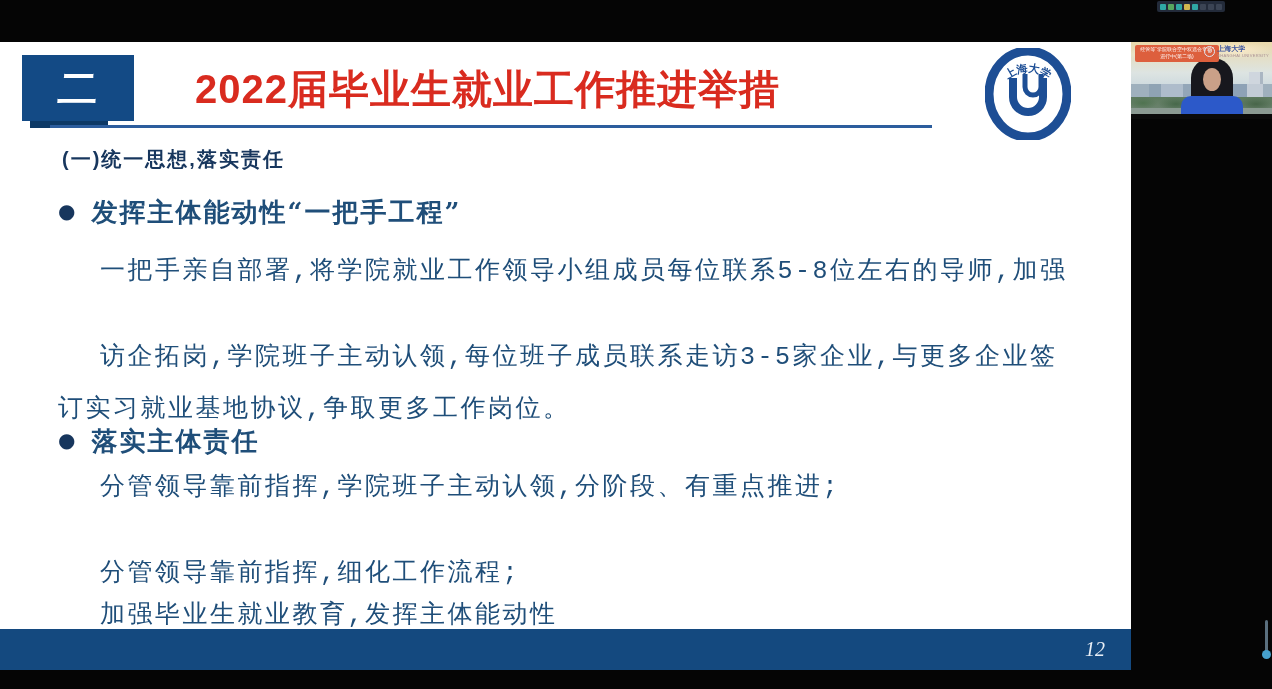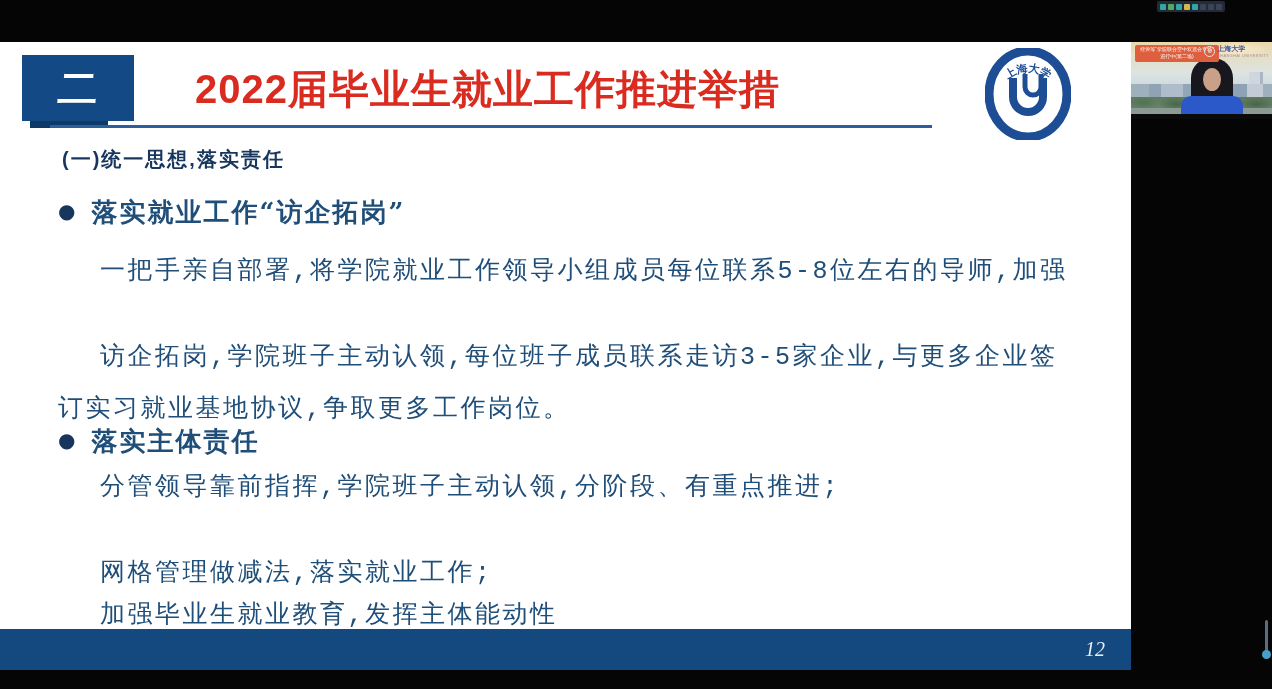--- a/index.html
+++ b/index.html
@@ -118,7 +118,7 @@
     <div class="h1">(一)统一思想,落实责任</div>
 
     <div class="bullet-line b1">
-      <span class="dot">●</span><span>落实就业工作“访企拓岗”</span>
+      <span class="dot">●</span><span>发挥主体能动性“一把手工程”</span>
     </div>
 
     <div class="bodyline indent l1">一把手亲自部署,将学院就业工作领导小组成员每位联系5-8位左右的导师,加强</div>

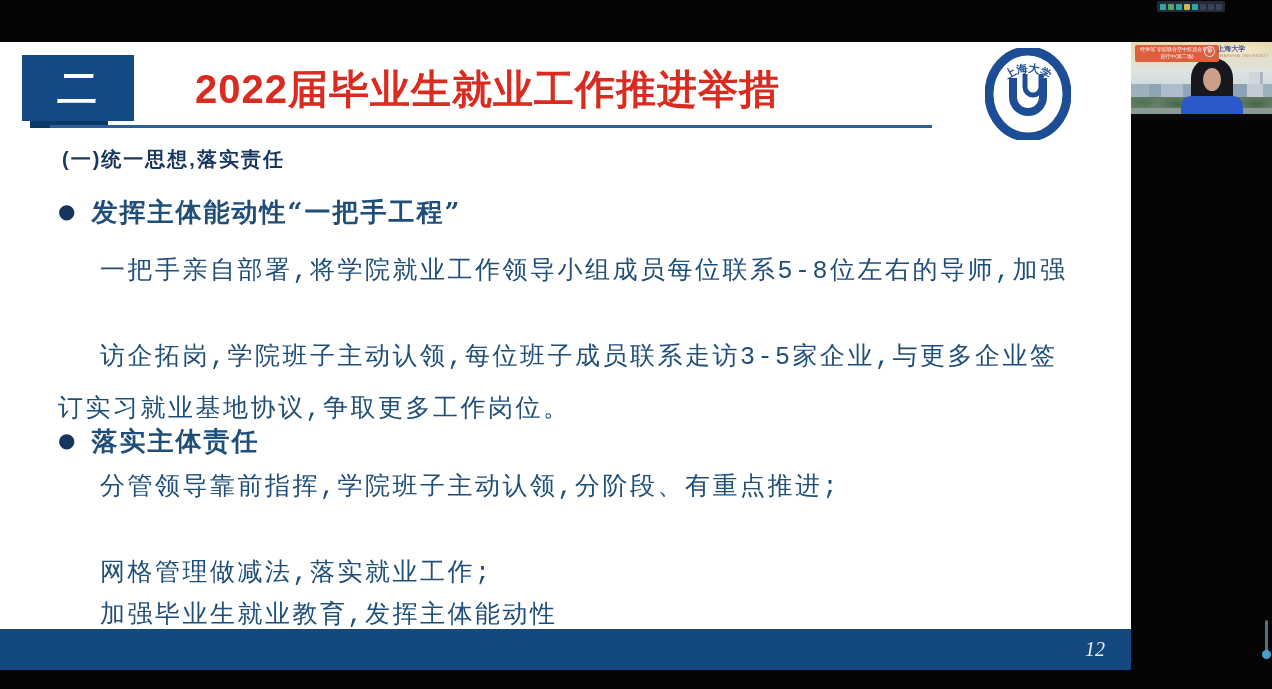--- a/index.html
+++ b/index.html
@@ -130,7 +130,7 @@
     </div>
 
     <div class="bodyline indent l5">分管领导靠前指挥,学院班子主动认领,分阶段、有重点推进;</div>
-    <div class="bodyline indent l7">网格管理做减法,落实就业工作;</div>
+    <div class="bodyline indent l7">分管领导靠前指挥,细化工作流程;</div>
     <div class="bodyline indent l8">加强毕业生就业教育,发挥主体能动性</div>
 
     <div class="footer-bar">

